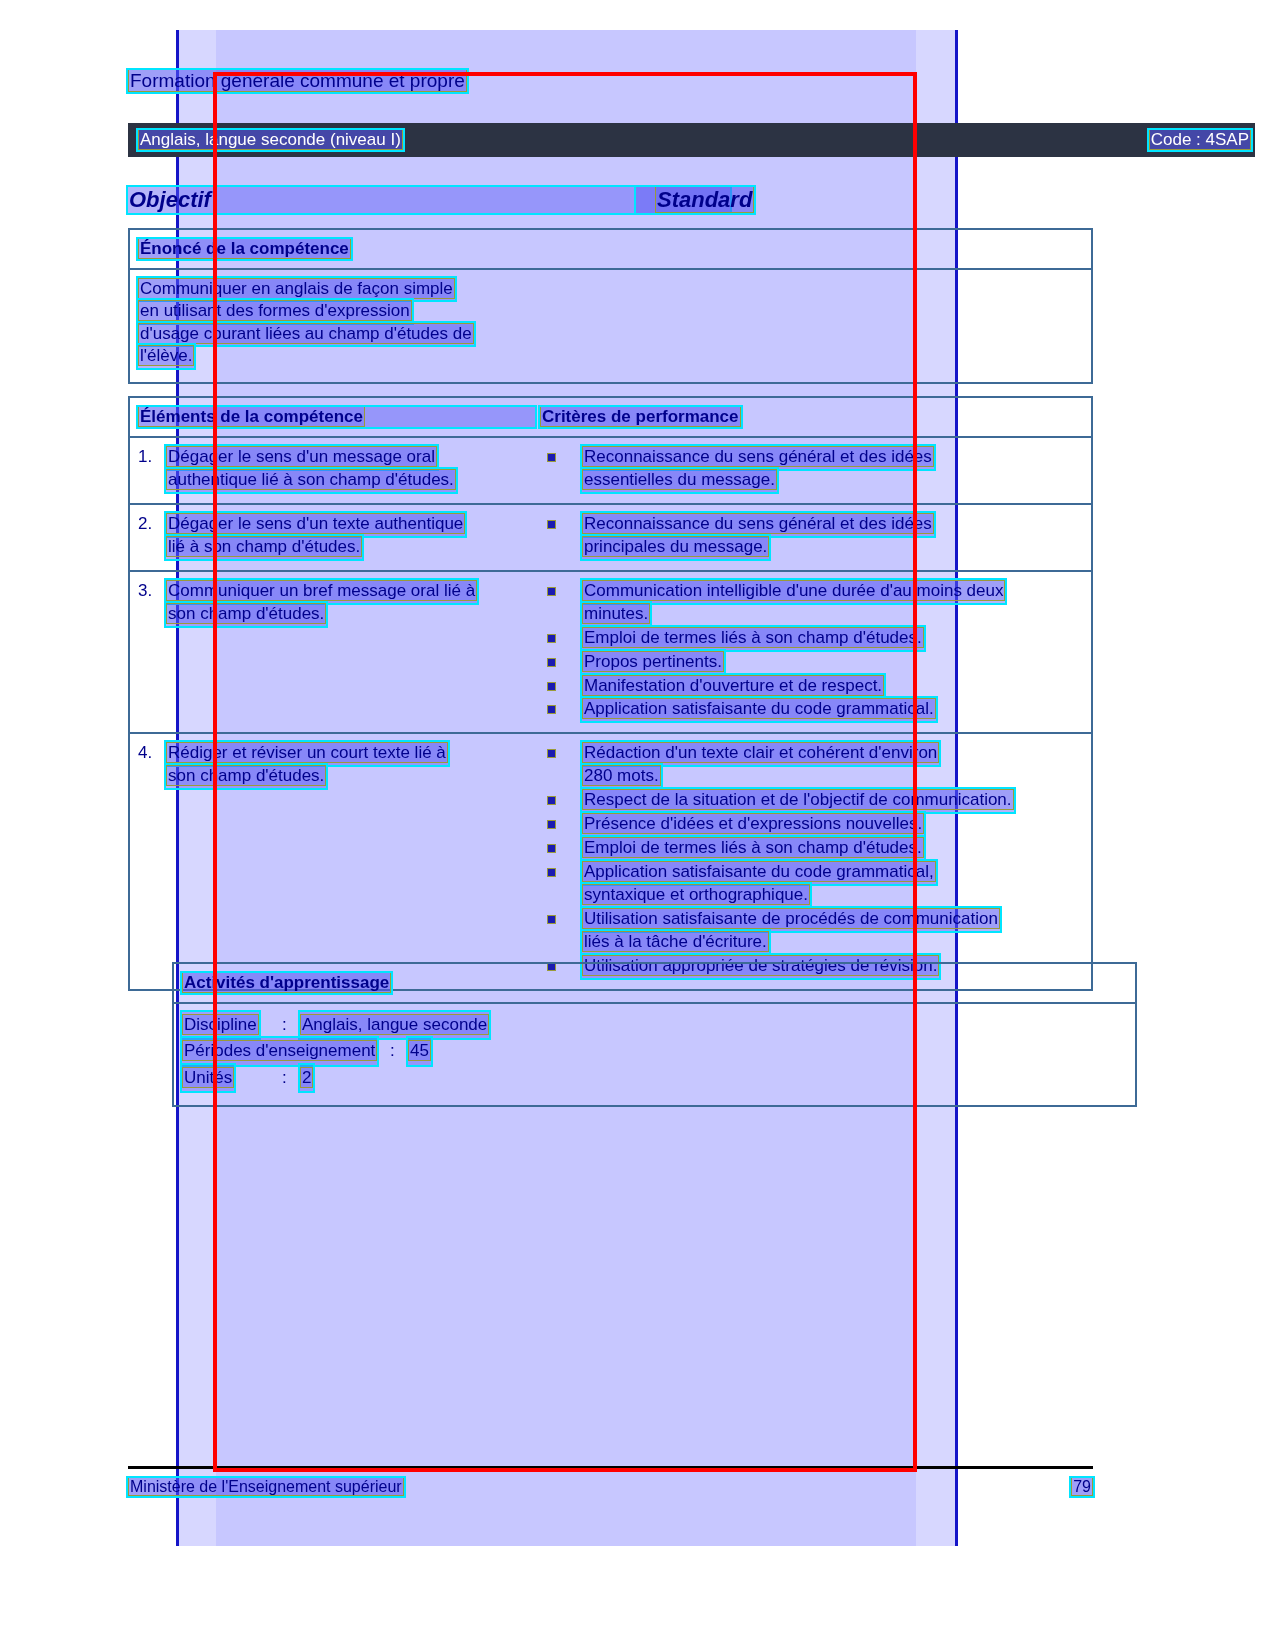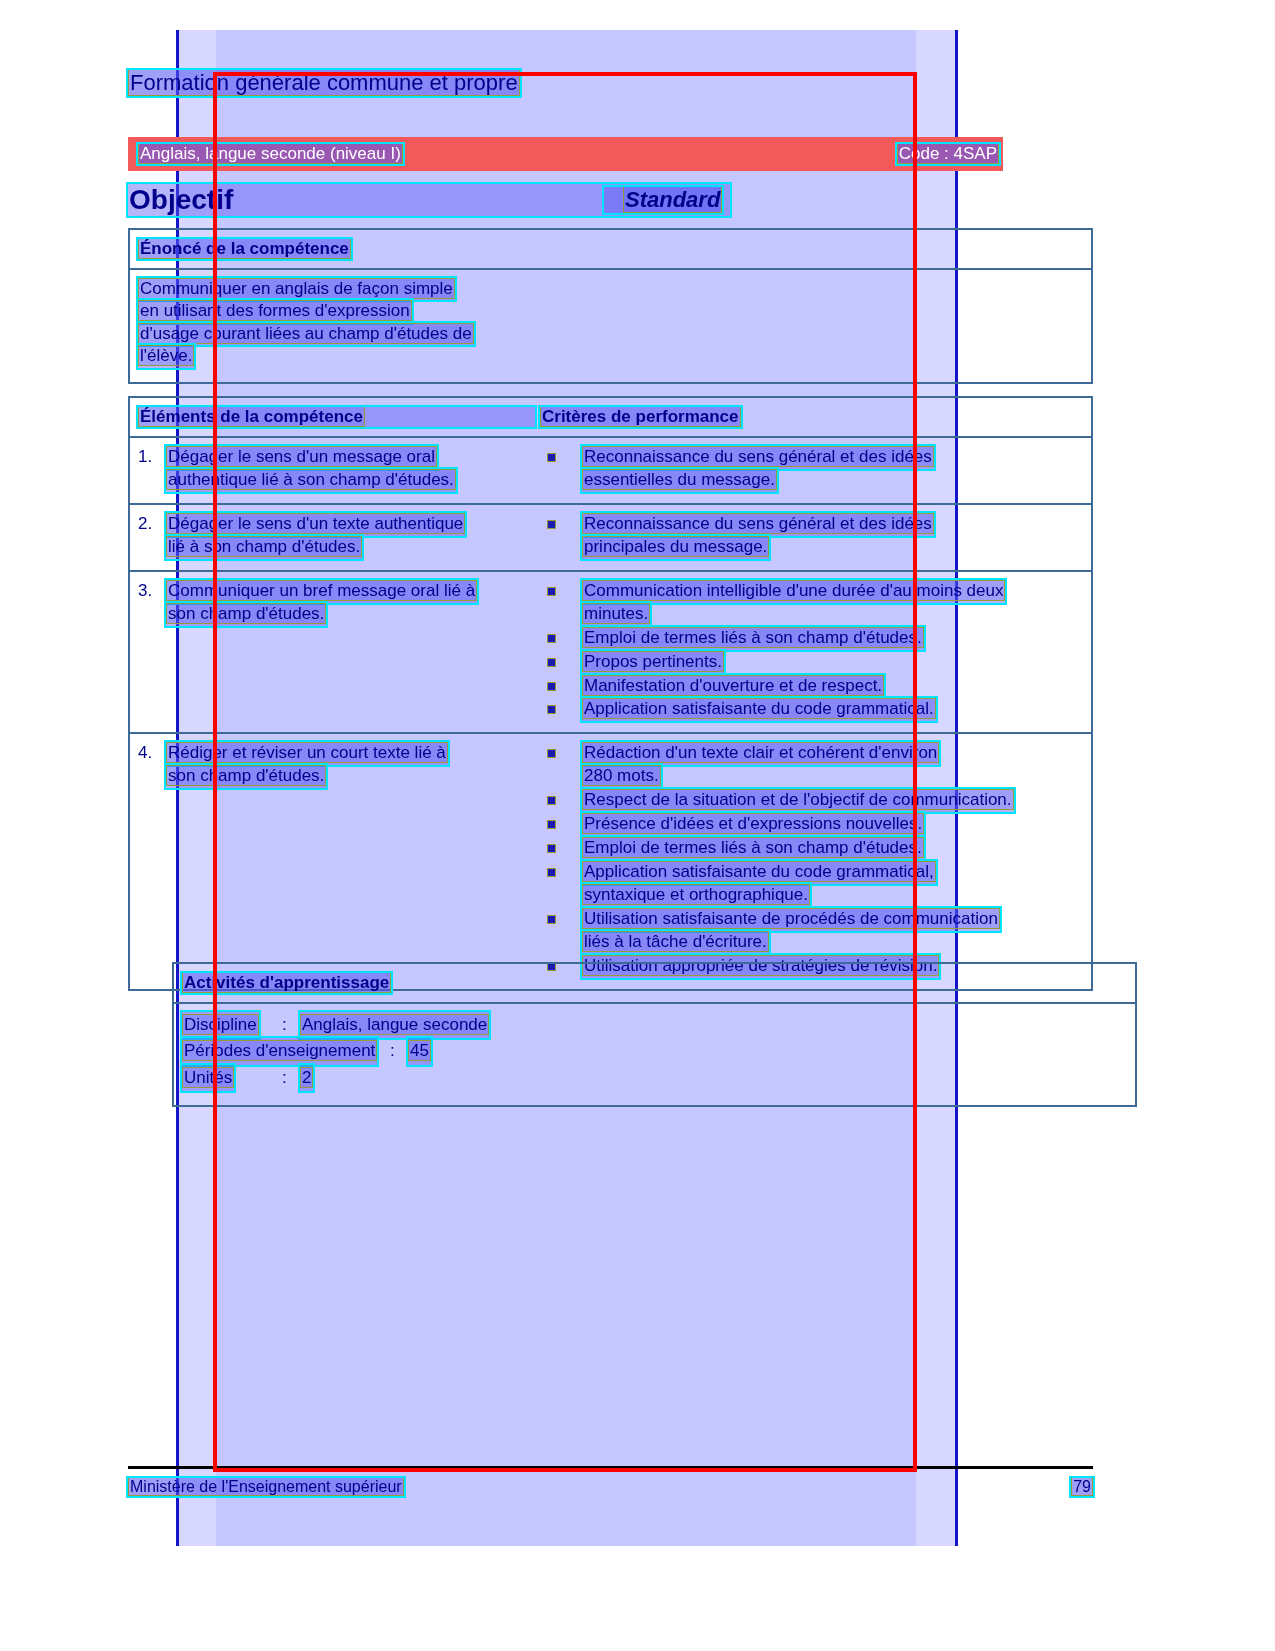--- a/index.html
+++ b/index.html
@@ -43,7 +43,7 @@
   }
 
   .kicker{
-    position:absolute;left:128px;top:70px;font-size:22px;font-weight:400;text-decoration:underline;
+    position:absolute;left:128px;top:70px;font-size:19px;font-weight:400;text-decoration:underline;
   }
 
   .codebar{

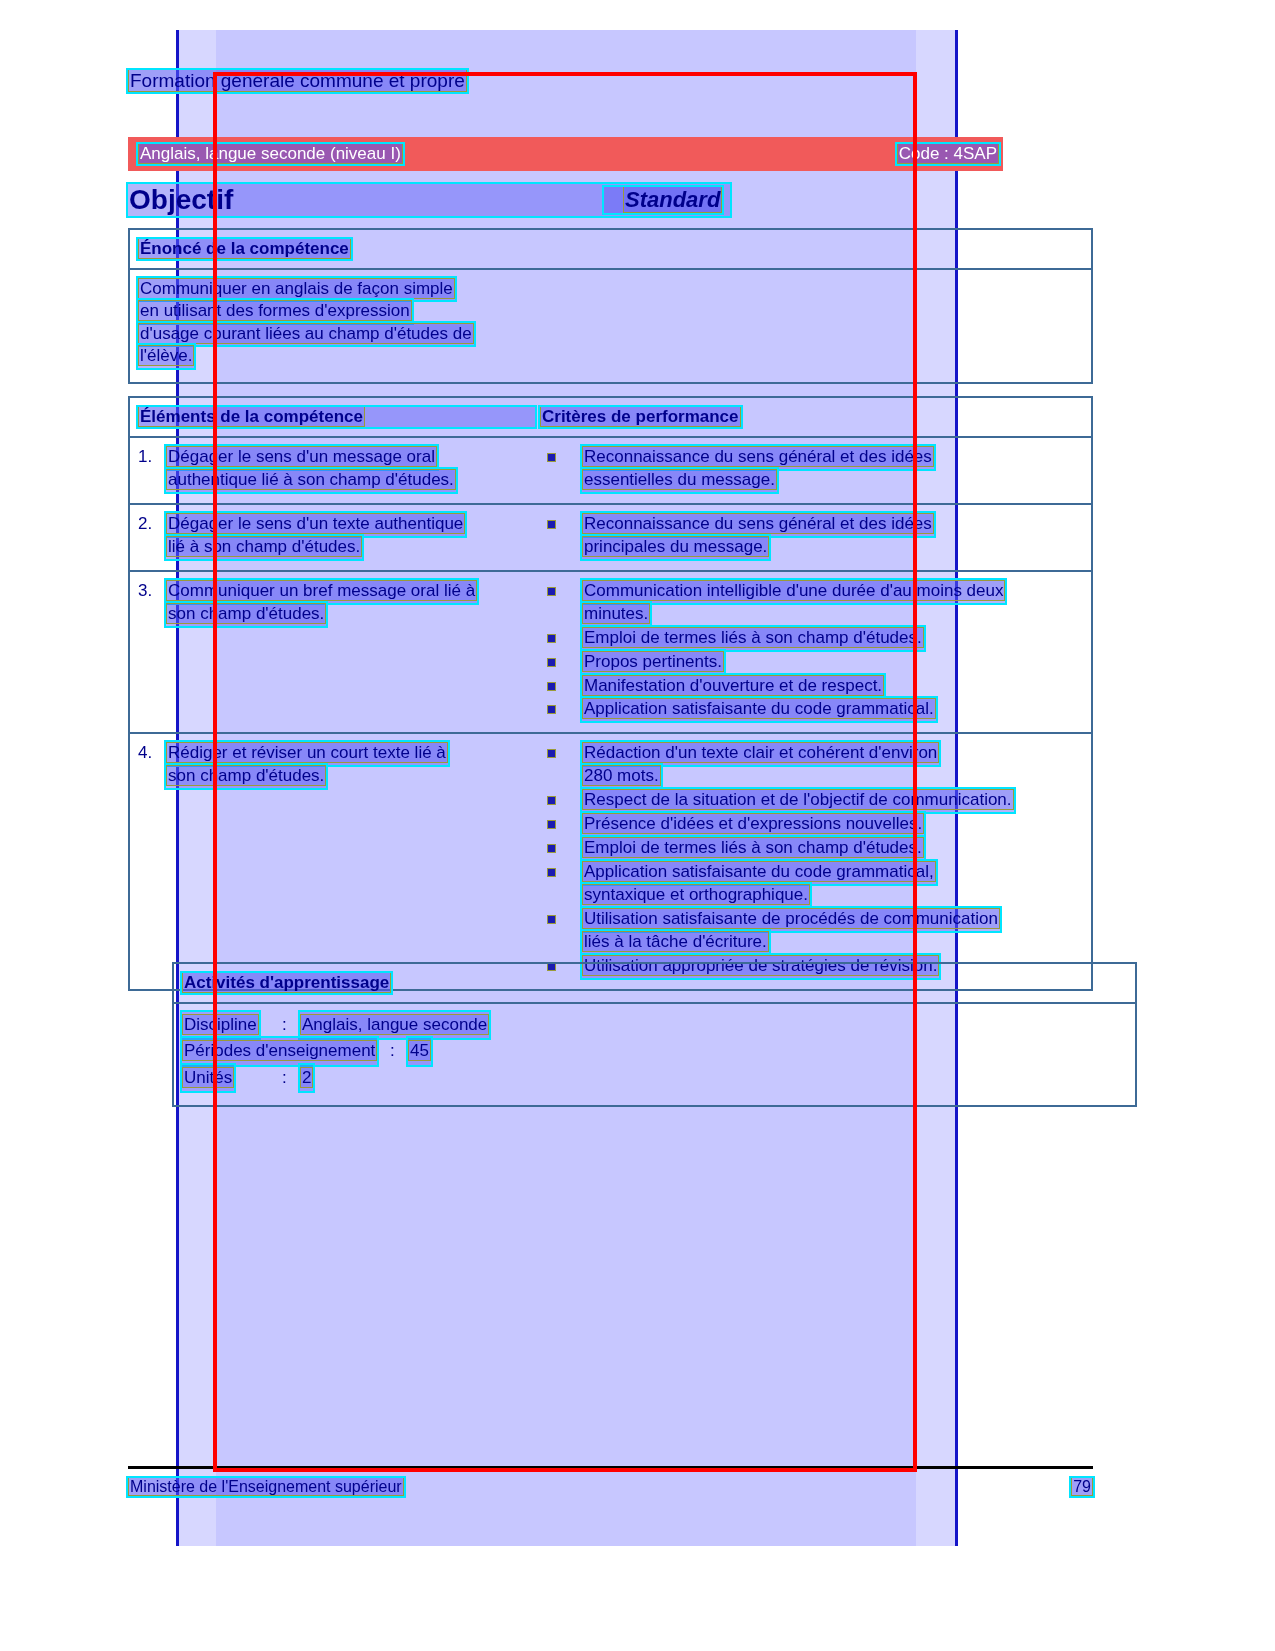--- a/index.html
+++ b/index.html
@@ -47,8 +47,8 @@
   }
 
   .codebar{
-    position:absolute;left:128px;top:137px;width:875px;height:34px;
-    background:#ef4444;display:flex;align-items:center;
+    position:absolute;left:128px;top:123px;width:1127px;height:34px;
+    background:#0f172a;display:flex;align-items:center;
   }
   .codebar .shade{position:absolute;left:0;top:0;width:100%;height:100%;
     background:rgba(255,255,255,0.12);}

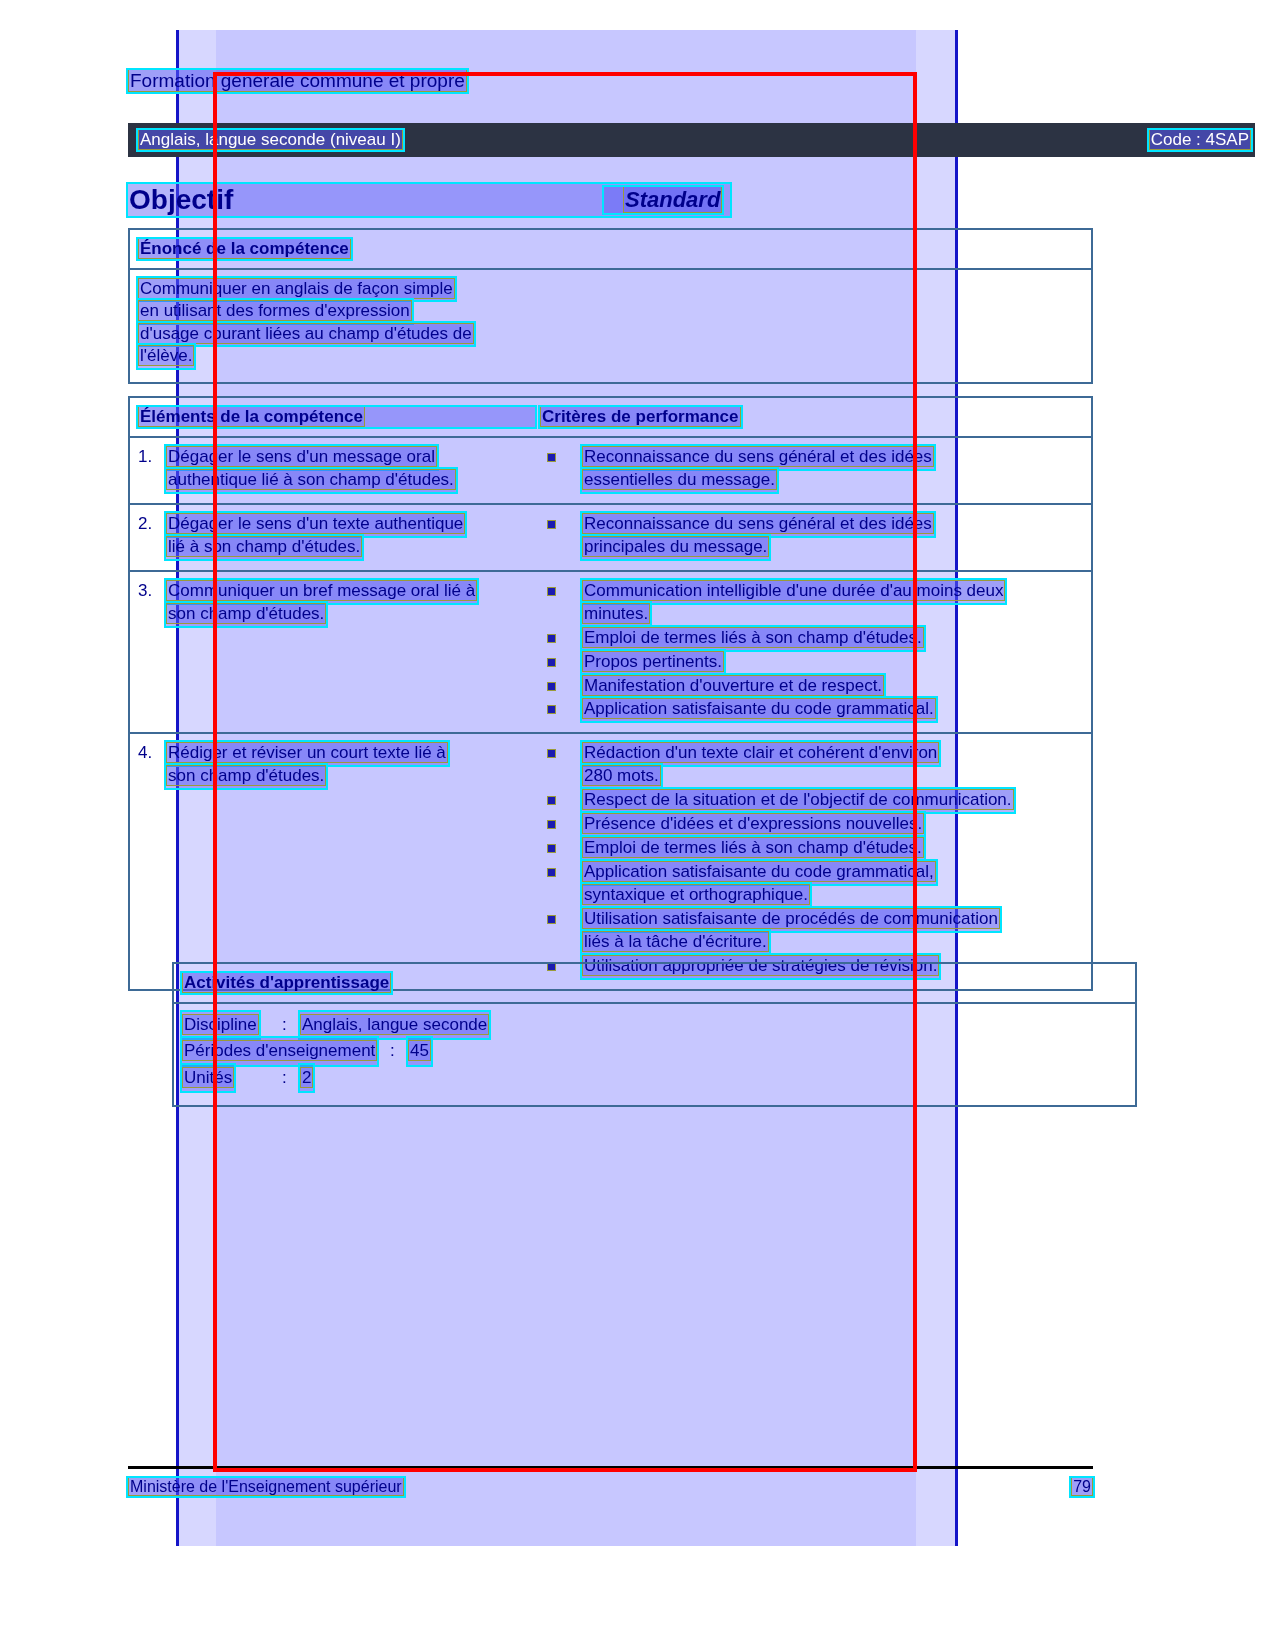--- a/index.html
+++ b/index.html
@@ -59,7 +59,7 @@
     position:absolute;left:128px;top:185px;width:965px;height:30px;
     display:flex;align-items:center;
   }
-  .objstd .obj{font-weight:bold;font-size:28px;}
+  .objstd .obj{font-style:italic;font-weight:bold;font-size:22px;}
   .objstd .std{position:absolute;left:476px;font-style:italic;font-weight:bold;font-size:22px;padding-left:20px;}
 
   .tbl{

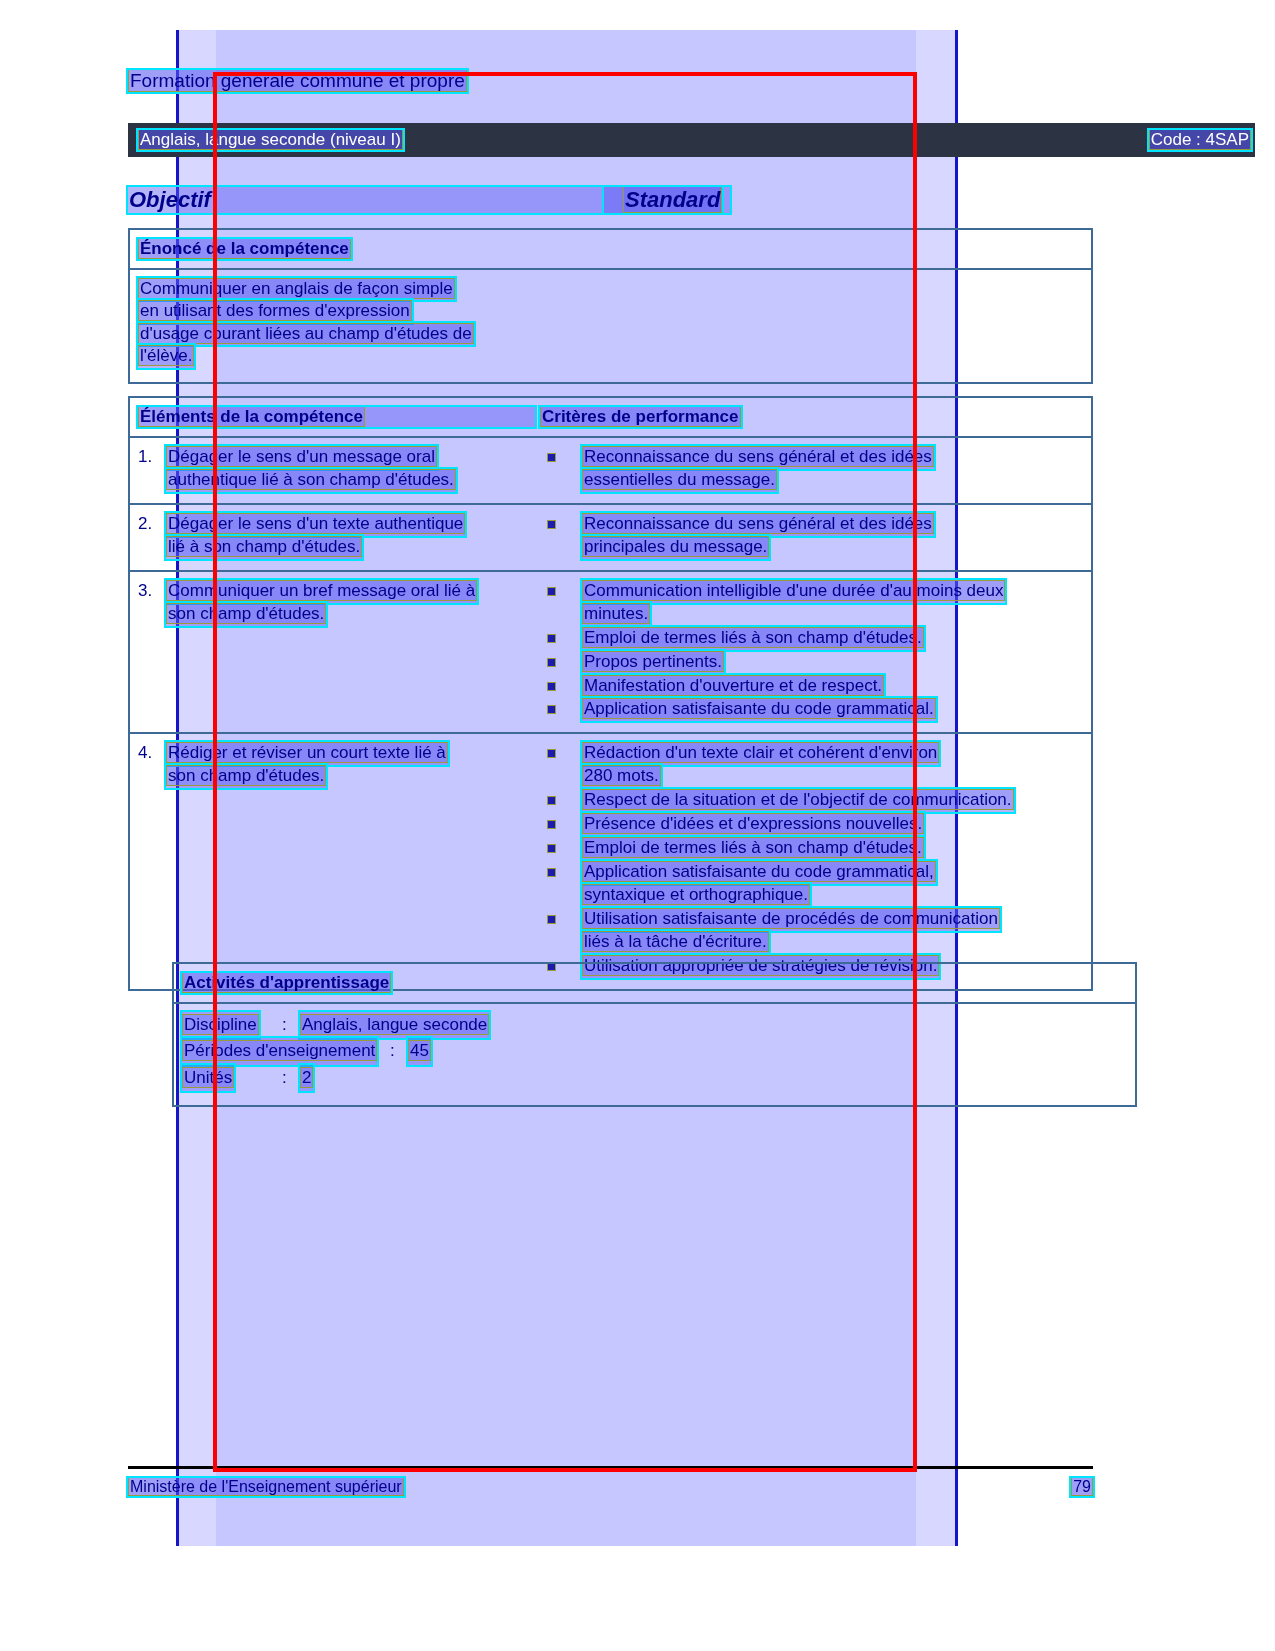--- a/index.html
+++ b/index.html
@@ -60,7 +60,7 @@
     display:flex;align-items:center;
   }
   .objstd .obj{font-style:italic;font-weight:bold;font-size:22px;}
-  .objstd .std{position:absolute;left:476px;font-style:italic;font-weight:bold;font-size:22px;padding-left:20px;}
+  .objstd .std{position:absolute;left:508px;font-style:italic;font-weight:bold;font-size:22px;padding-left:20px;}
 
   .tbl{
     position:absolute;left:128px;width:965px;

